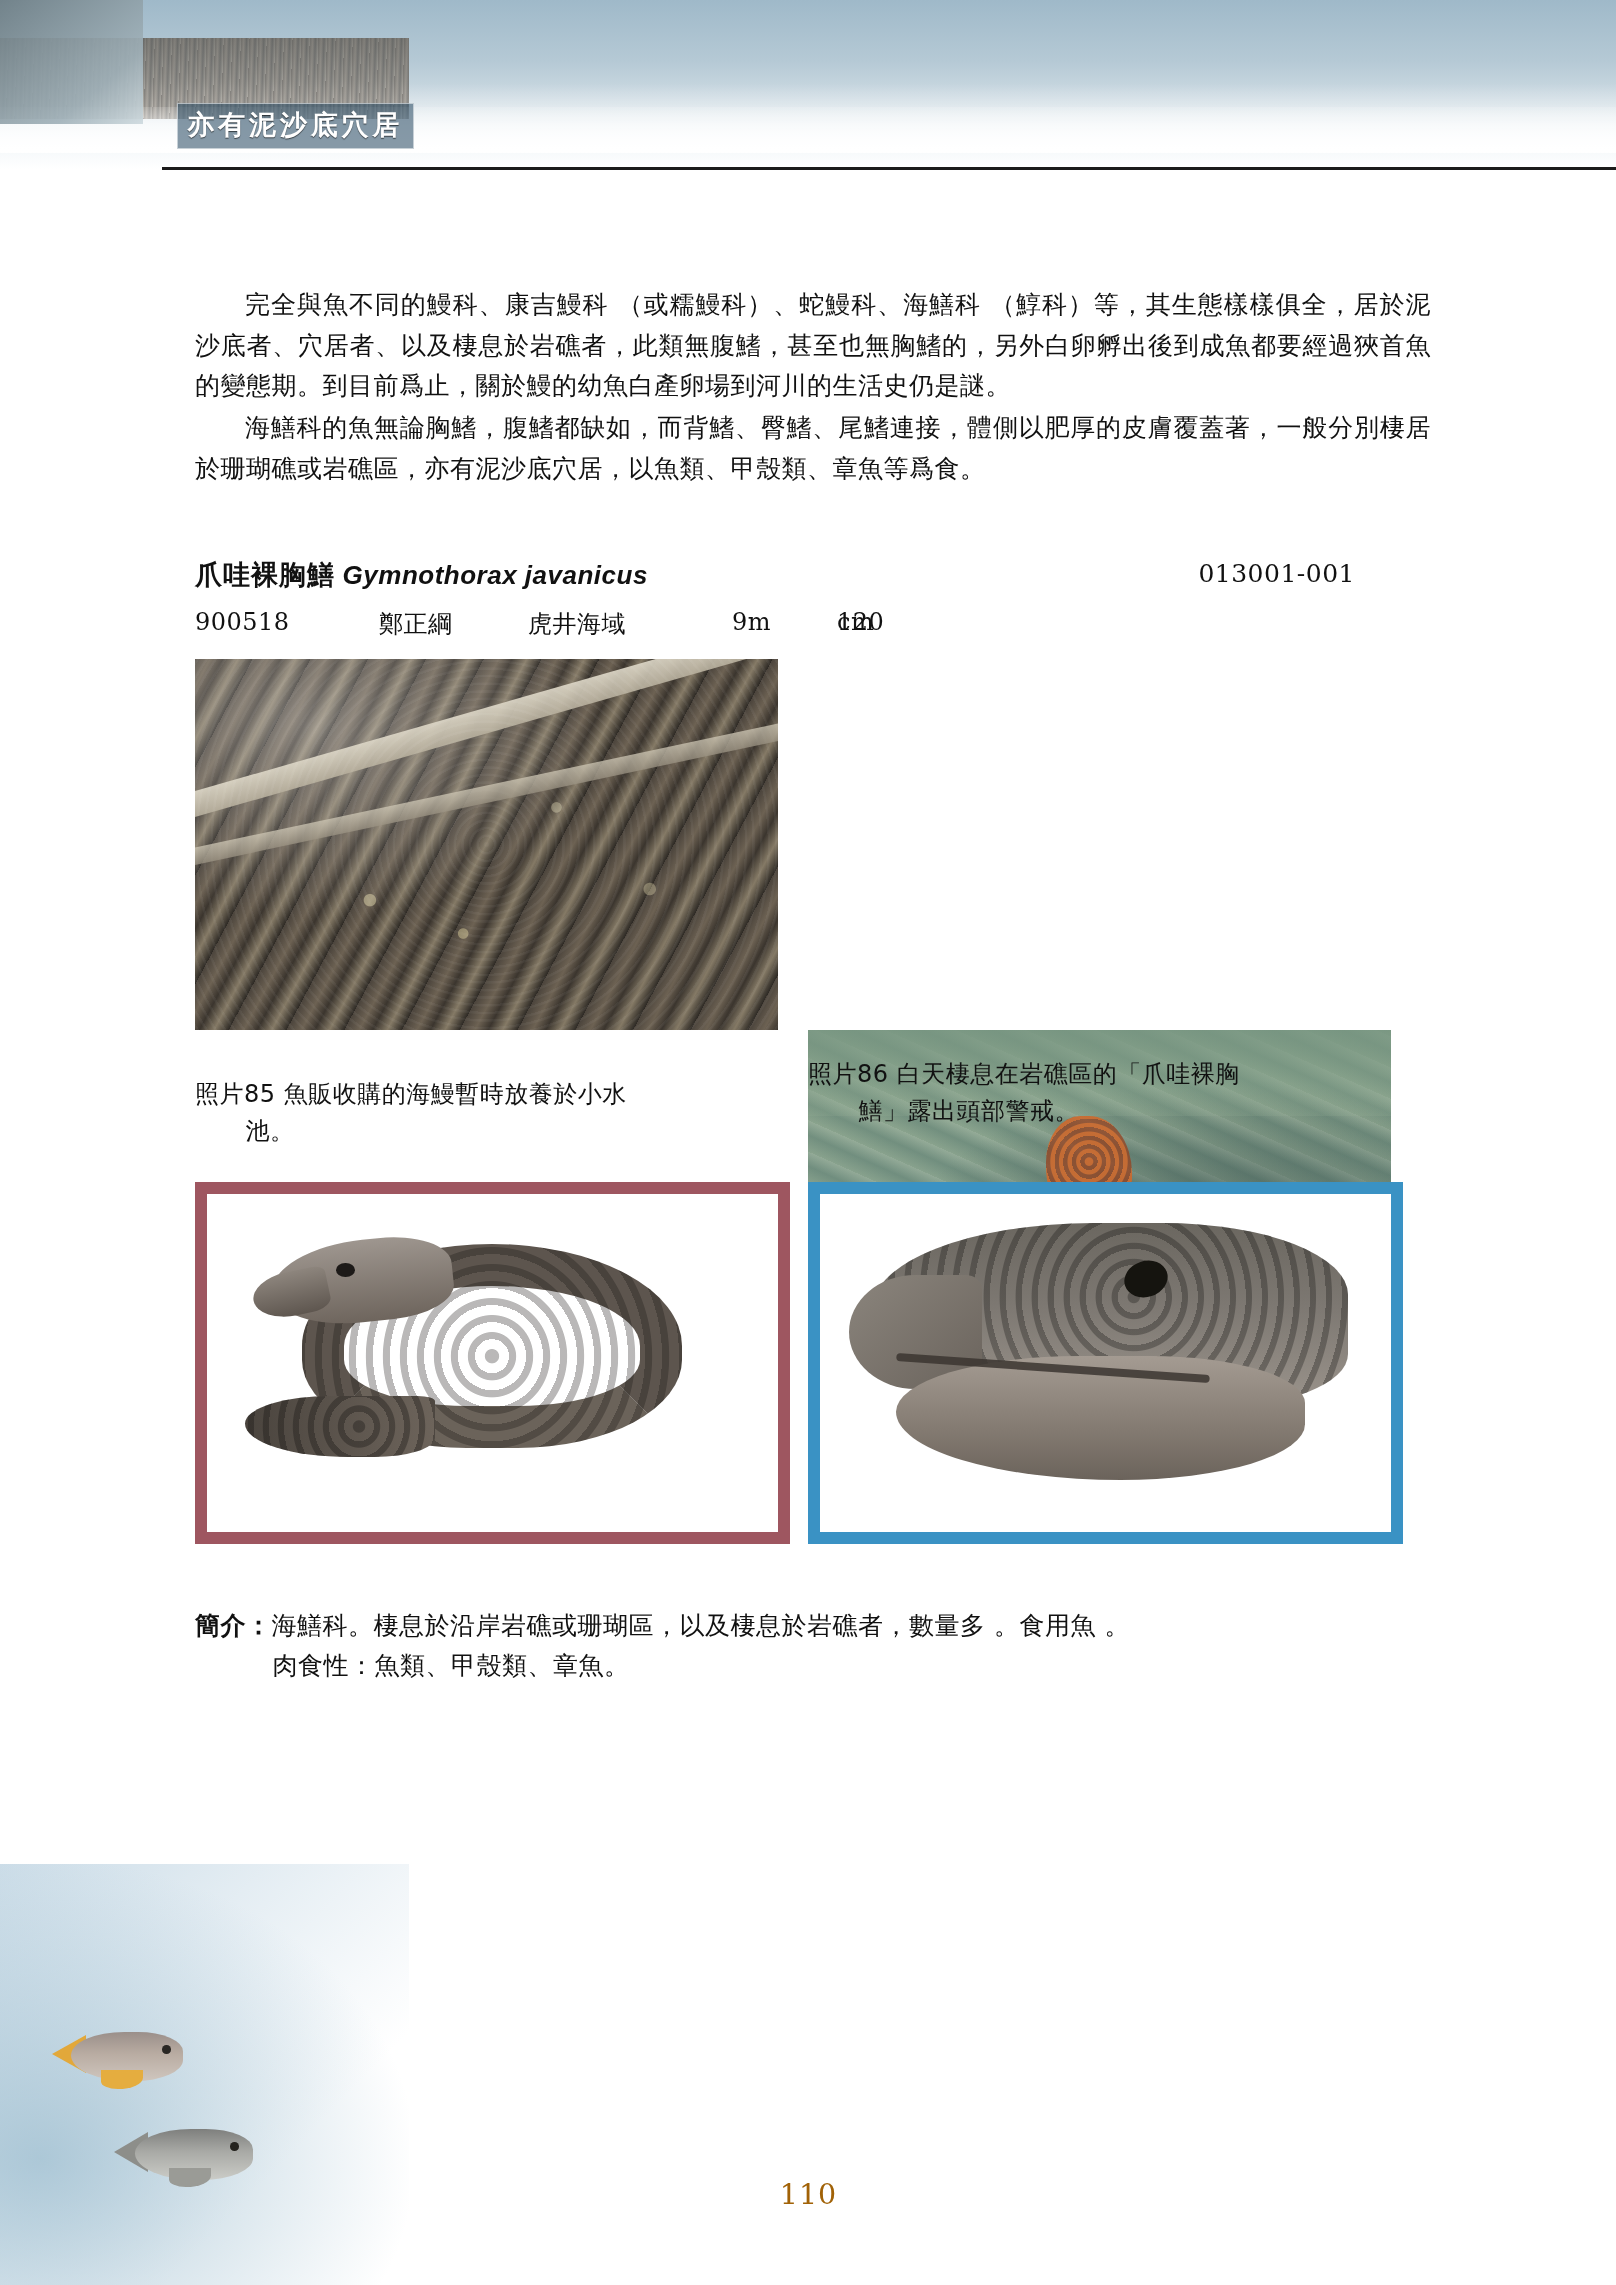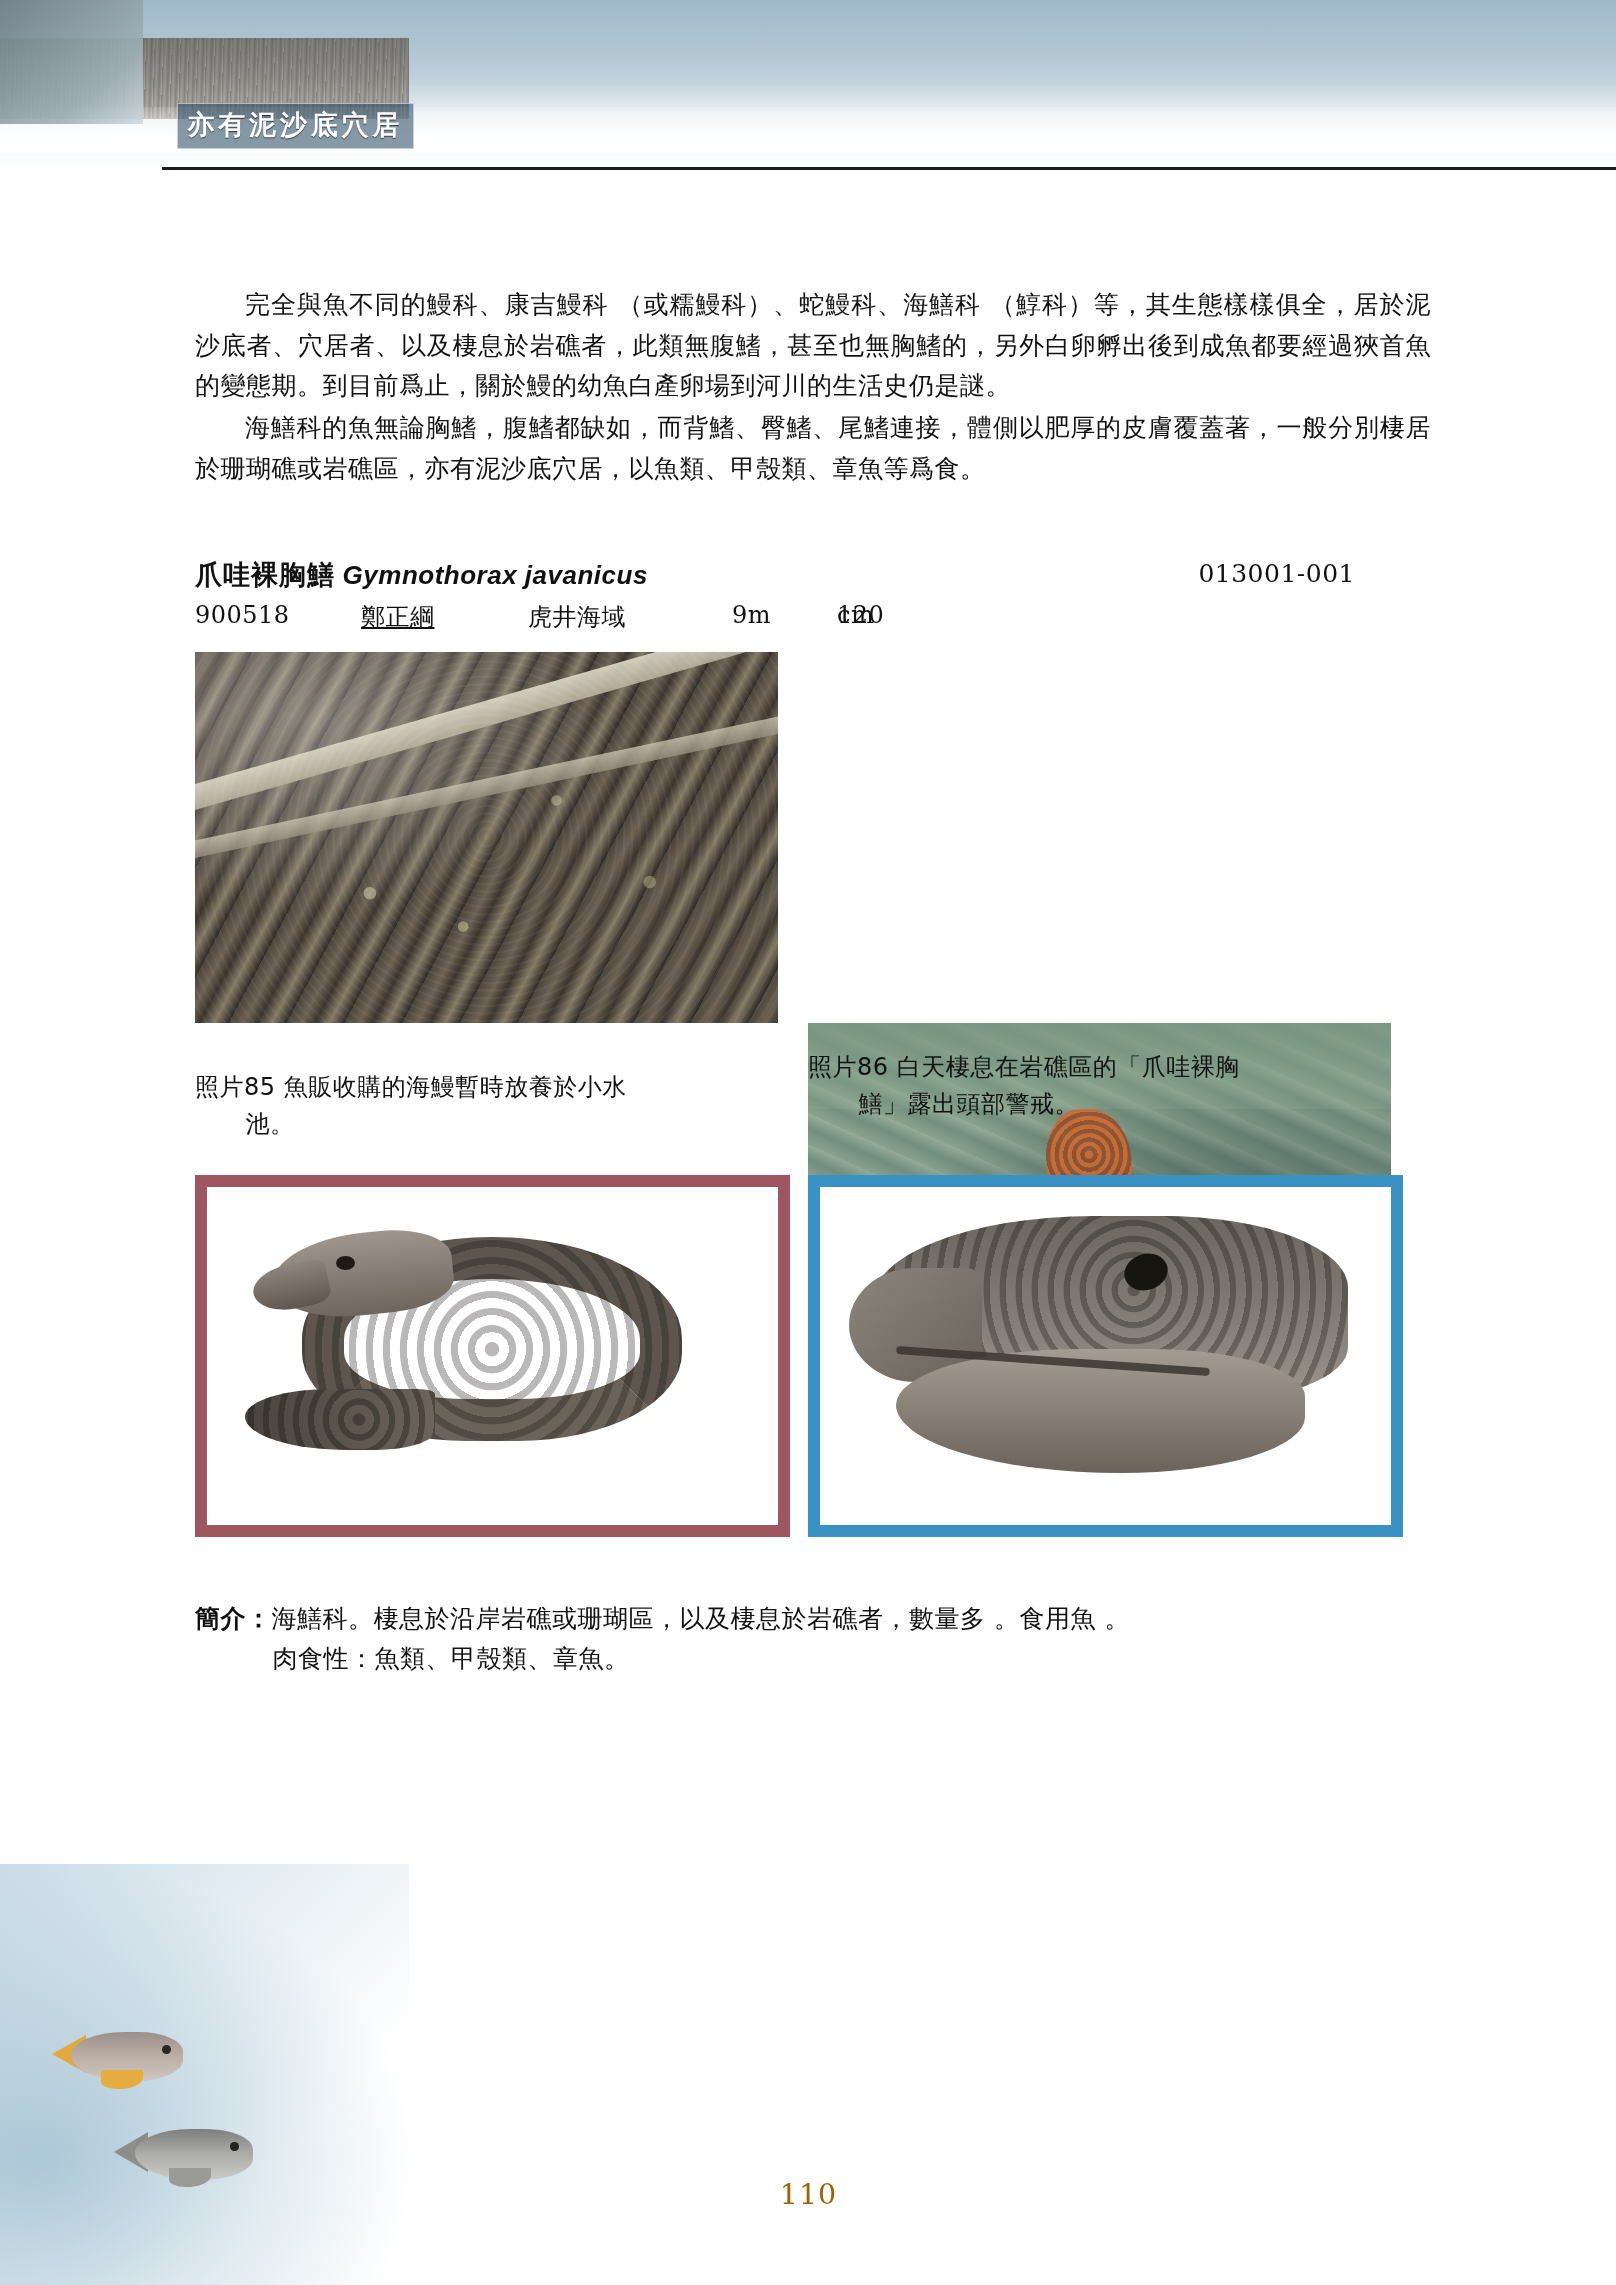--- a/index.html
+++ b/index.html
@@ -167,7 +167,7 @@
 
   .meta-row {
     position: relative;
-    margin-top: 6px;
+    margin-top: 13px;
     height: 34px;
     font-size: 24px;
     letter-spacing: 0.5px;

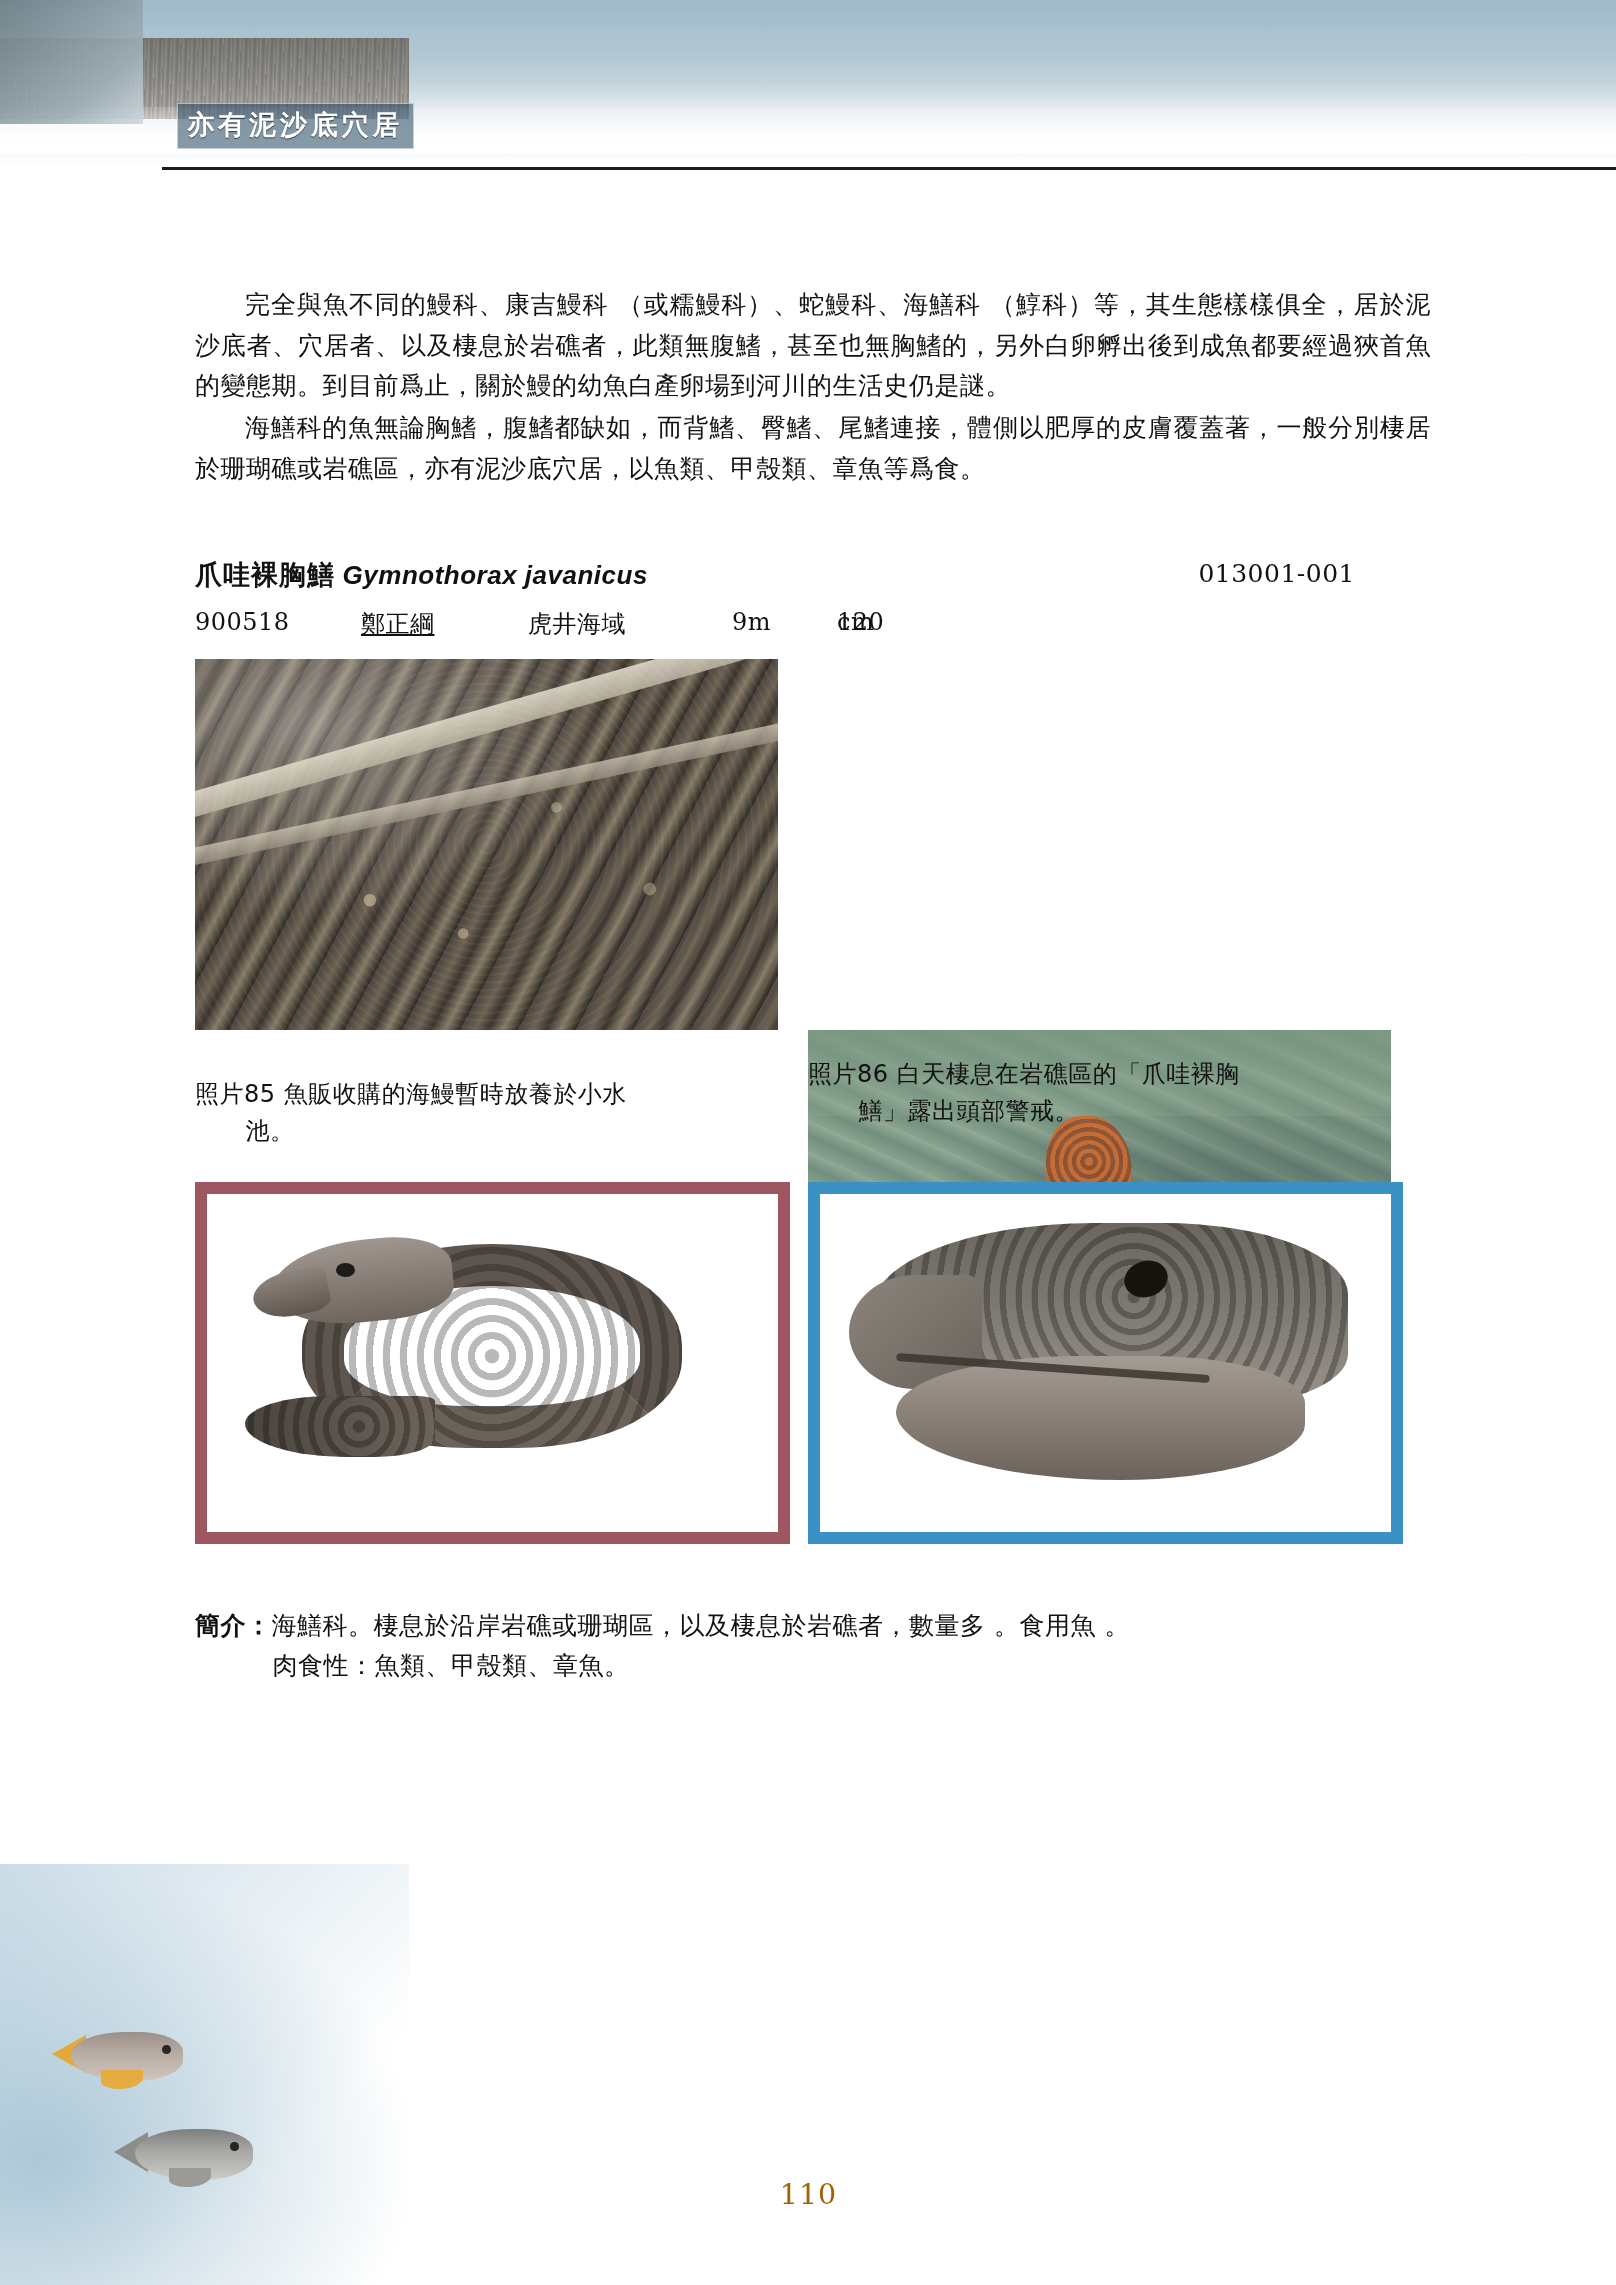--- a/index.html
+++ b/index.html
@@ -174,7 +174,7 @@
   }
   .meta-row span { position: absolute; top: 0; white-space: nowrap; }
   .m-date  { left: 0; font-family: "DejaVu Serif", "Liberation Serif", serif; }
-  .m-person{ left: 166px; text-decoration: underline; }
+  .m-person{ left: 184px; }
   .m-place { left: 333px; }
   .m-depth { left: 537px; font-family: "DejaVu Serif", "Liberation Serif", serif; }
   .m-size  { left: 642px; font-family: "DejaVu Serif", "Liberation Serif", serif; }

